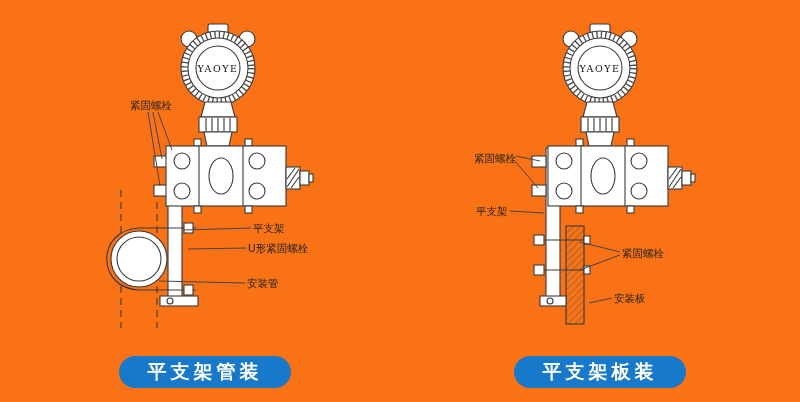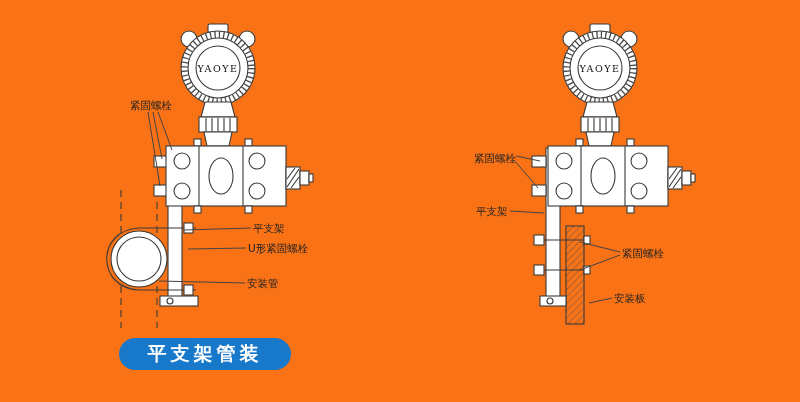--- a/index.html
+++ b/index.html
@@ -6,7 +6,7 @@
   .page{position:relative;width:800px;height:402px;background:#f97316;overflow:hidden;
         font-family:"Liberation Sans",sans-serif;}
   .diagram-svg{position:absolute;left:0;top:0;}
-  .pill{position:absolute;top:338px;width:172px;height:32px;border-radius:17px;
+  .pill{position:absolute;top:356px;width:172px;height:32px;border-radius:17px;
         background:#1878c9;color:#fff;display:flex;align-items:center;justify-content:center;
         font-size:19px;font-weight:bold;letter-spacing:4px;
         font-family:"Liberation Sans",sans-serif;}

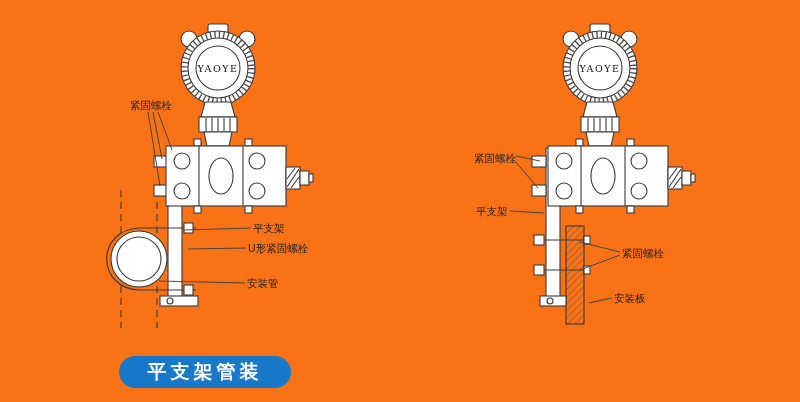--- a/index.html
+++ b/index.html
@@ -152,6 +152,9 @@
   <div class="pill left">
     <span>平支架管装</span>
   </div>
+  <div class="pill right">
+    <span>平支架板装</span>
+  </div>
 
 </div>
 

